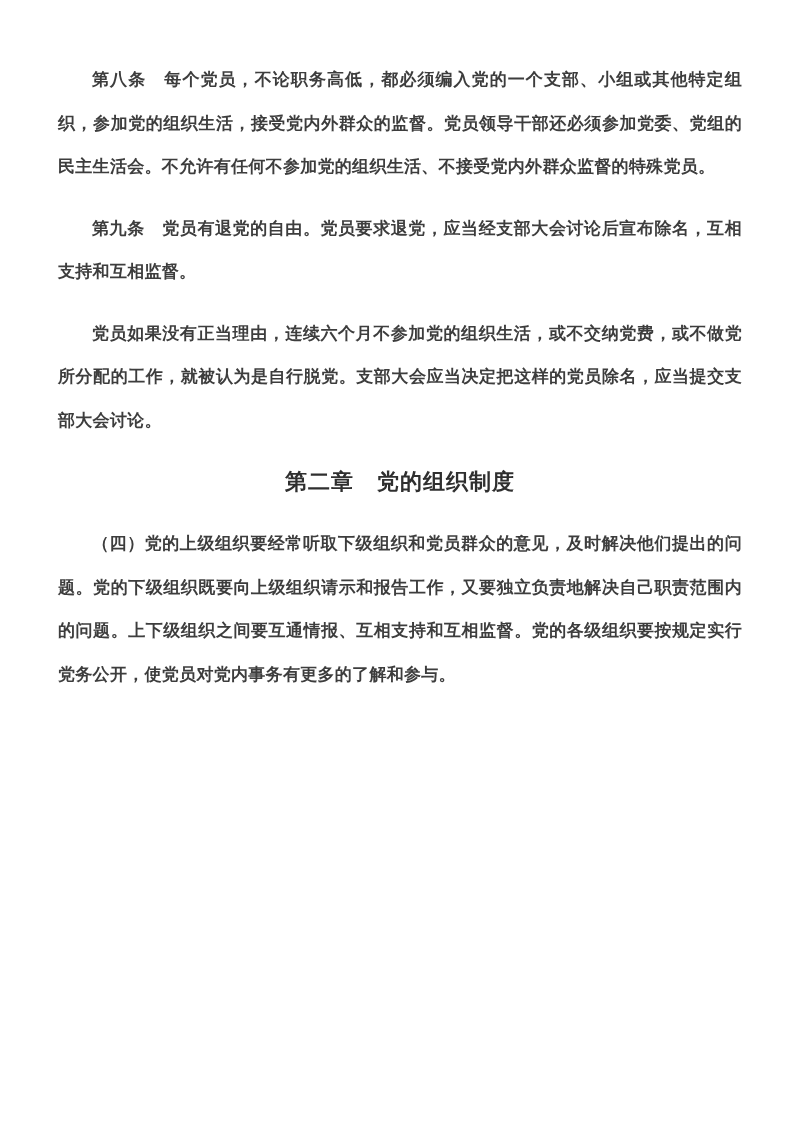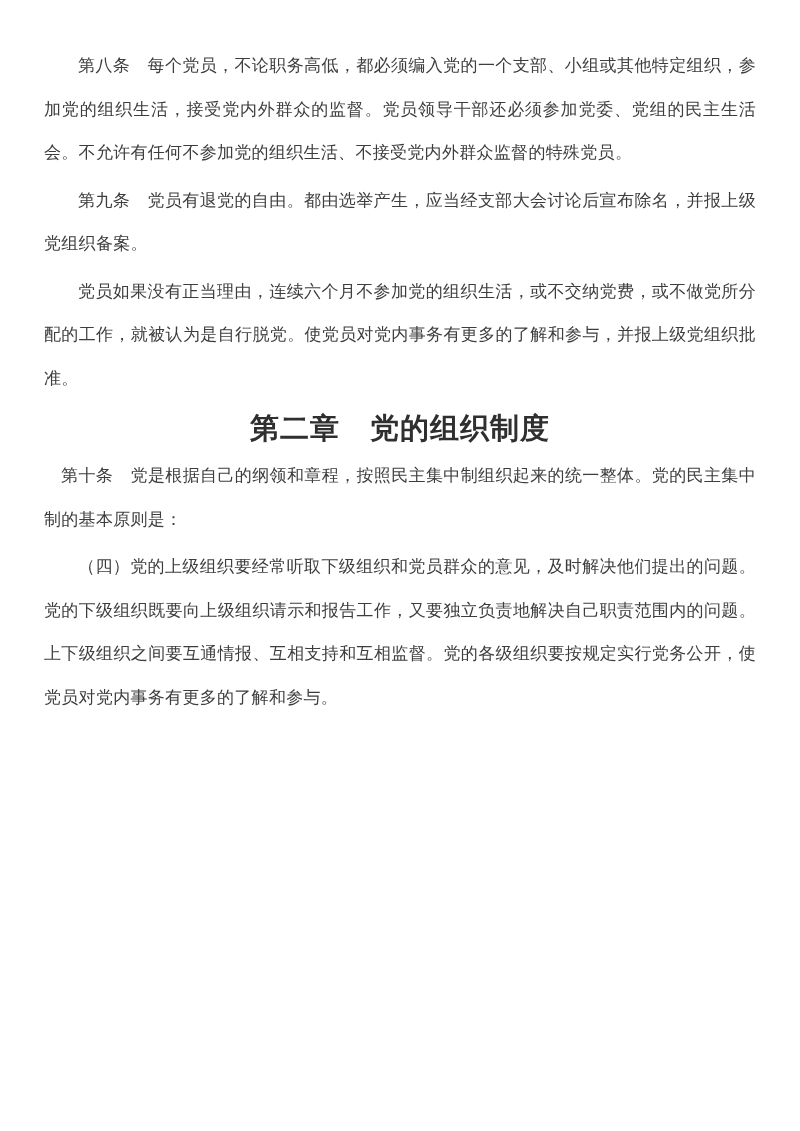--- a/index.html
+++ b/index.html
@@ -25,8 +25,9 @@
     letter-spacing: 0.3px;
   }
   .doc p {
-    margin: 4px;
+    margin: 18px;
     text-indent: 2em;
+    font-weight: bold;
   }
   .doc p.indent-small {
     text-indent: 1em;

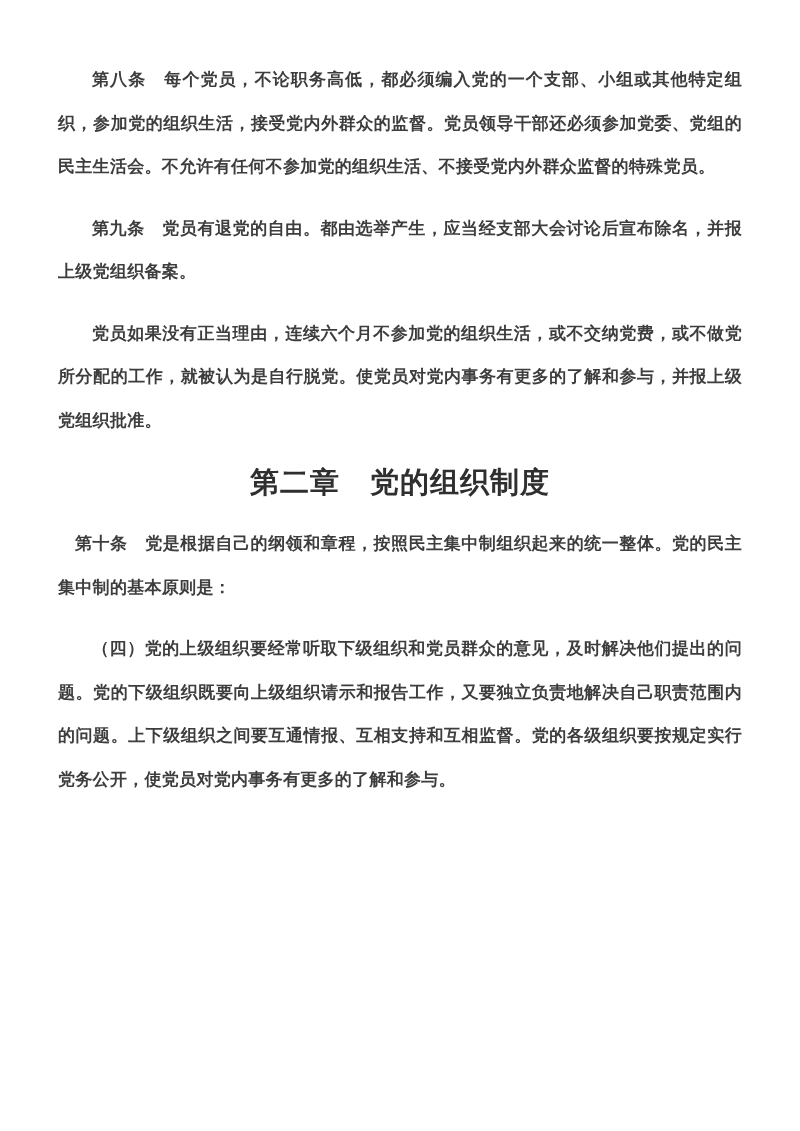--- a/index.html
+++ b/index.html
@@ -52,7 +52,7 @@
 
     <p>第八条　每个党员，不论职务高低，都必须编入党的一个支部、小组或其他特定组织，参加党的组织生活，接受党内外群众的监督。党员领导干部还必须参加党委、党组的民主生活会。不允许有任何不参加党的组织生活、不接受党内外群众监督的特殊党员。</p>
 
-    <p>第九条　党员有退党的自由。都由选举产生，应当经支部大会讨论后宣布除名，并报上级党组织备案。</p>
+    <p>第九条　党员有退党的自由。党员要求退党，应当经支部大会讨论后宣布除名，互相支持和互相监督。</p>
 
 
     <p>党员如果没有正当理由，连续六个月不参加党的组织生活，或不交纳党费，或不做党所分配的工作，就被认为是自行脱党。使党员对党内事务有更多的了解和参与，并报上级党组织批准。</p>

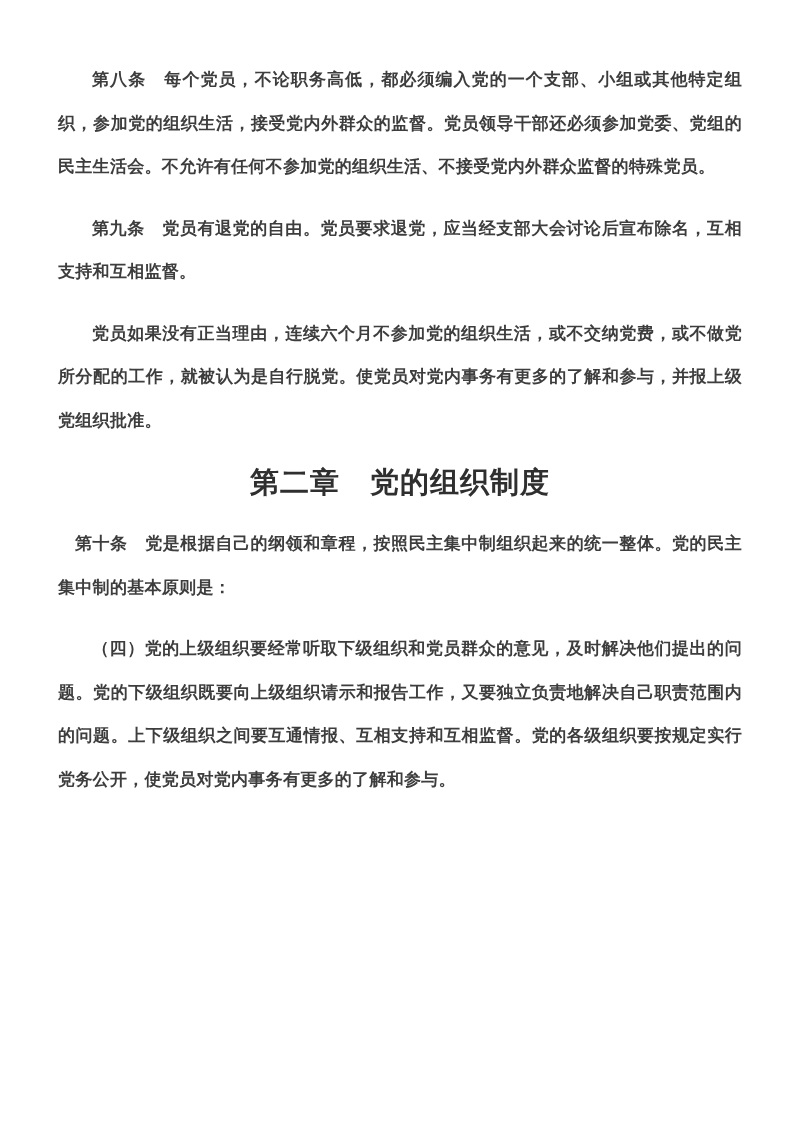--- a/index.html
+++ b/index.html
@@ -55,7 +55,7 @@
     <p>第九条　党员有退党的自由。党员要求退党，应当经支部大会讨论后宣布除名，互相支持和互相监督。</p>
 
 
-    <p>党员如果没有正当理由，连续六个月不参加党的组织生活，或不交纳党费，或不做党所分配的工作，就被认为是自行脱党。使党员对党内事务有更多的了解和参与，并报上级党组织批准。</p>
+    <p>党员如果没有正当理由，连续六个月不参加党的组织生活，或不交纳党费，或不做党所分配的工作，就被认为是自行脱党。支部大会应当决定把这样的党员除名，应当提交支部大会讨论。</p>
 
     <h2 class="chapter-heading">第二章　党的组织制度</h2>
 

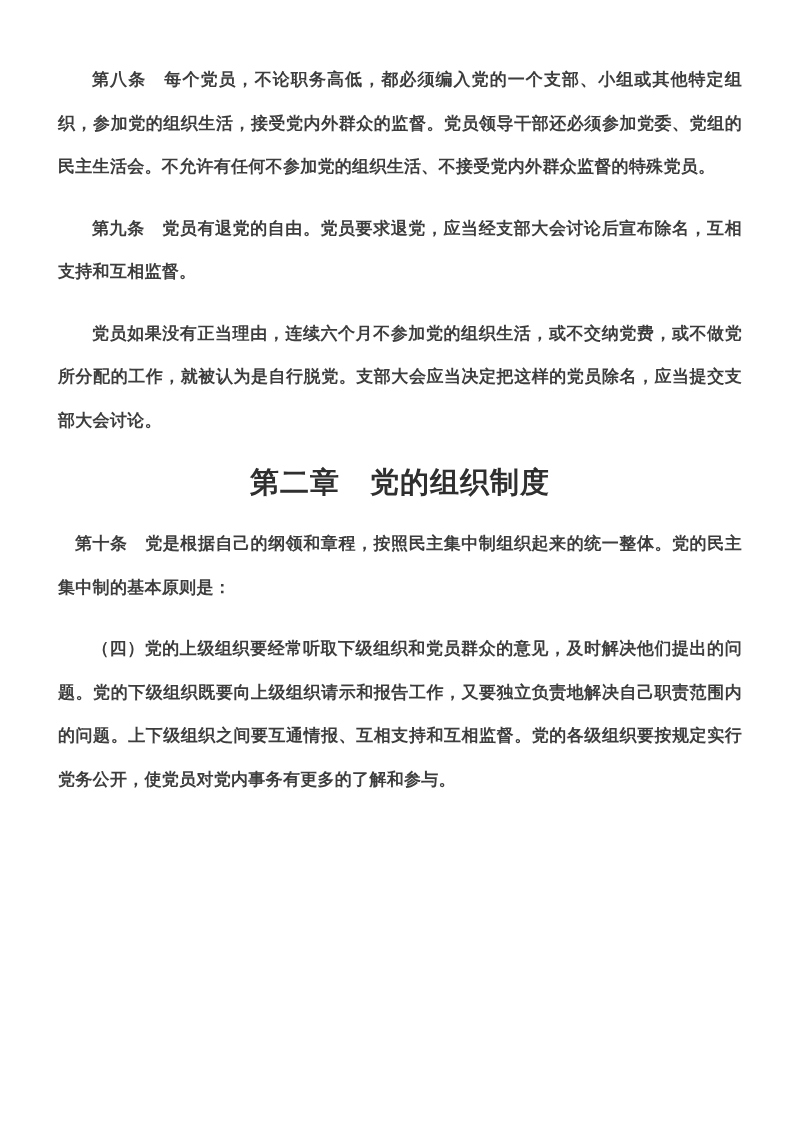--- a/index.html
+++ b/index.html
@@ -34,7 +34,7 @@
   }
   .chapter-heading {
     font-family: "Liberation Serif", "DejaVu Serif", serif;
-    font-size: 29px;
+    font-size: 22px;
     font-weight: bold;
     color: #2f2f2f;
     text-align: center;

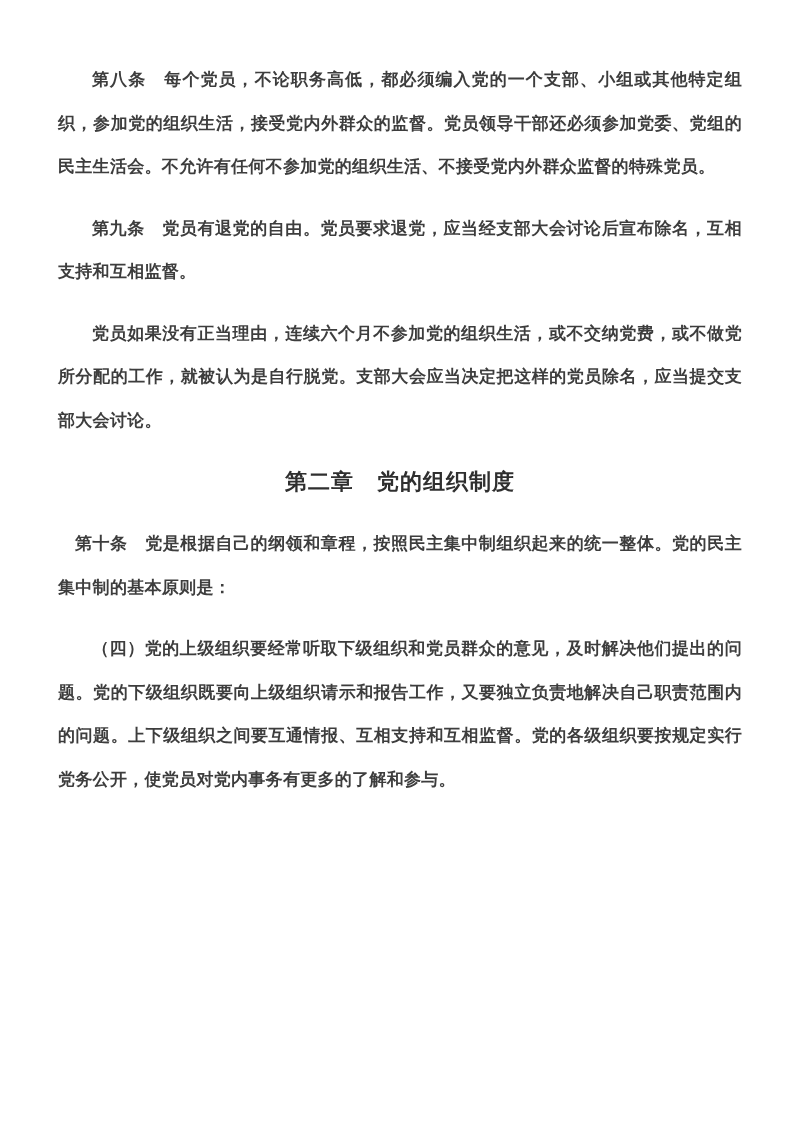--- a/index.html
+++ b/index.html
@@ -59,7 +59,6 @@
 
     <h2 class="chapter-heading">第二章　党的组织制度</h2>
 
-    <p class="indent-small">第十条　党是根据自己的纲领和章程，按照民主集中制组织起来的统一整体。党的民主集中制的基本原则是：</p>
 
 
 

